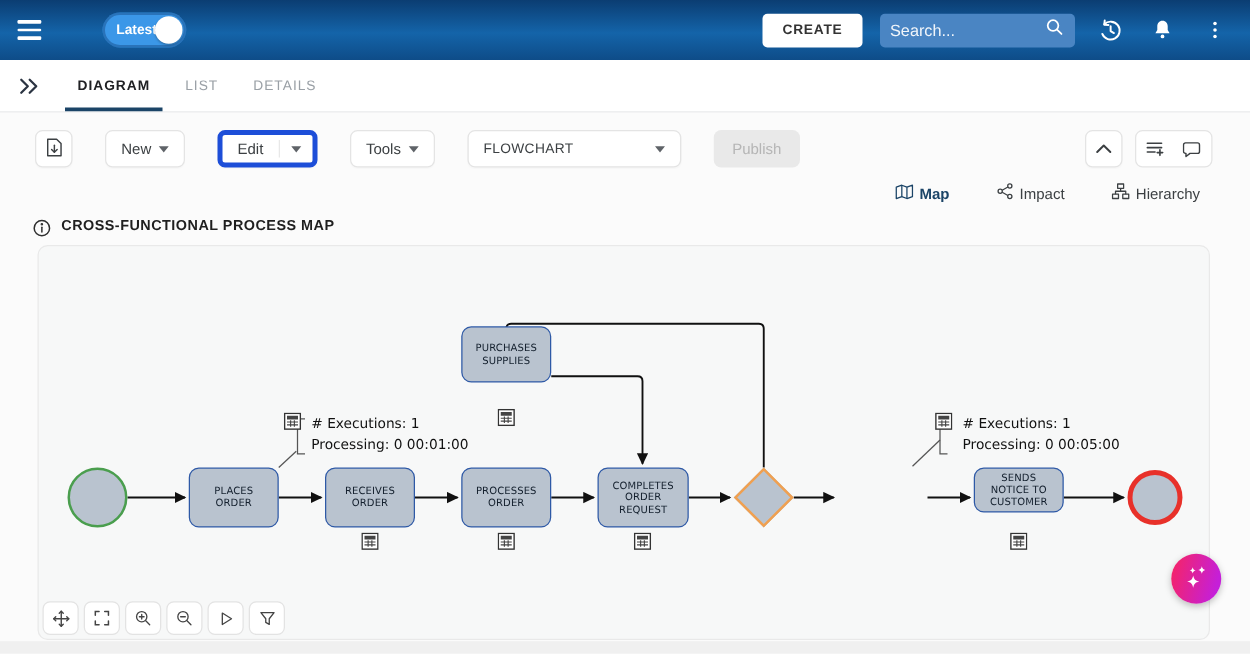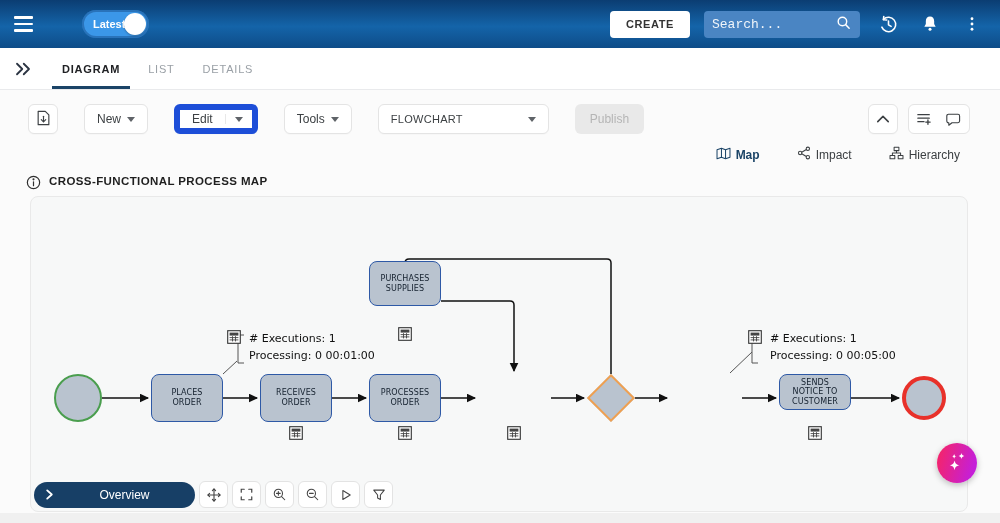--- a/index.html
+++ b/index.html
@@ -20,7 +20,7 @@
   .create-btn { height:27px; padding:0 16px; background:#fff; border:none; border-radius:4px;
     font-family:"Liberation Sans",sans-serif; font-size:11px; font-weight:bold; letter-spacing:.6px; color:#333; cursor:pointer; }
   .search-box { width:156px; height:27px; background:#4a85c3; border-radius:4px; display:flex; align-items:center; padding:0 8px; }
-  .search-box input { flex:1; background:transparent; border:none; outline:none; color:#fff; font-size:13px; width:110px; font-family:Liberation Mono, monospace; }
+  .search-box input { flex:1; background:transparent; border:none; outline:none; color:#fff; font-size:13px; width:110px; font-family:Liberation Sans, sans-serif; }
   .search-box input::placeholder { color:rgba(255,255,255,.92); }
   .icon-btn-top { background:none; border:none; cursor:pointer; display:flex; align-items:center; justify-content:center; width:28px; height:28px; }
 

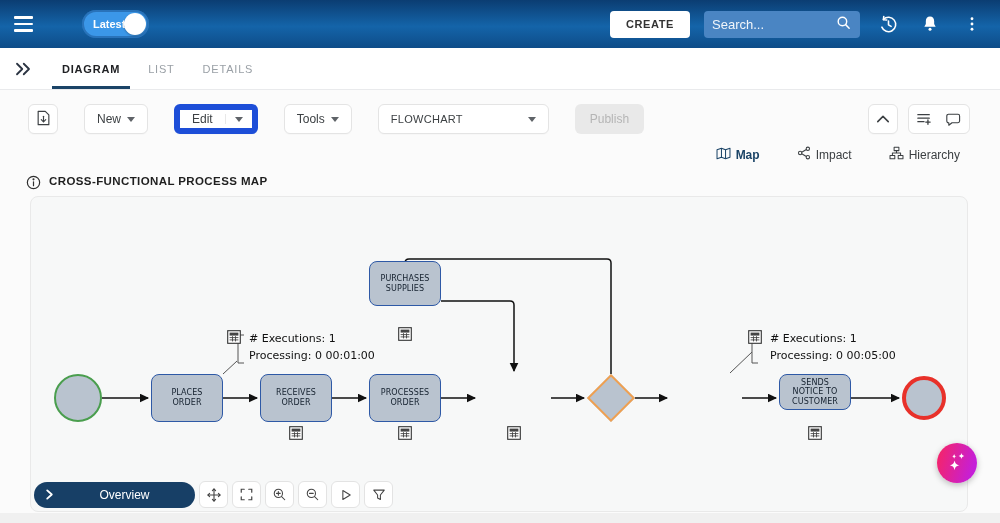--- a/index.html
+++ b/index.html
@@ -38,7 +38,7 @@
     padding:0 12px; font-size:12px; color:#3c4043; cursor:pointer; font-family:"Liberation Sans",sans-serif; box-shadow:0 1px 1px rgba(0,0,0,.02); }
   .tb-btn.icon-only { width:30px; padding:0; justify-content:center; }
   .caret { width:0; height:0; border-left:4px solid transparent; border-right:4px solid transparent; border-top:5px solid #5f6368; }
-  .split-btn { height:30px; background:#fff; border:6px solid #1d4ed8; border-radius:6px; display:flex; align-items:stretch; cursor:pointer; box-shadow:0 1px 1px rgba(0,0,0,.02); }
+  .split-btn { height:30px; background:#fff; border:4px solid #1d4ed8; border-radius:6px; display:flex; align-items:stretch; cursor:pointer; box-shadow:0 1px 1px rgba(0,0,0,.02); }
   .split-btn .split-main { display:flex; align-items:center; padding:0 12px; font-size:12px; color:#3c4043; }
   .split-btn .split-divider { width:1px; background:#e8e8e8; margin:4px 0; }
   .split-btn .split-caret { display:flex; align-items:center; padding:0 9px; }

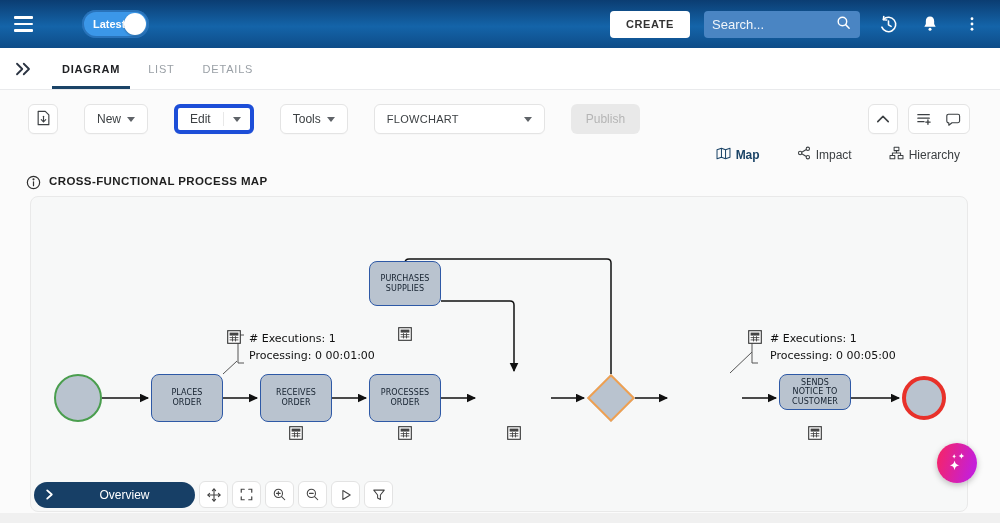--- a/index.html
+++ b/index.html
@@ -286,6 +286,9 @@
   <div class="node" style="left:338px;top:177px;width:72px;height:48px;">
     <div class="nlabel">PROCESSES ORDER</div>
   </div>
+  <div class="node" style="left:447px;top:177px;width:73px;height:48px;">
+    <div class="nlabel">COMPLETES ORDER REQUEST</div>
+  </div>
   <div class="node" style="left:338px;top:64px;width:72px;height:45px;">
     <div class="nlabel">PURCHASES SUPPLIES</div>
   </div>

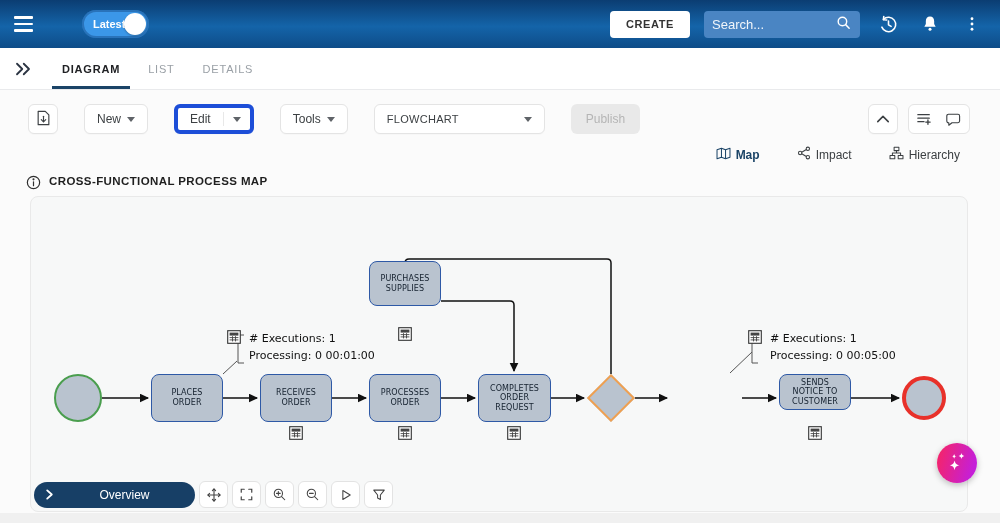--- a/index.html
+++ b/index.html
@@ -374,12 +374,6 @@
   <div class="anno" style="left:739px;top:152px;">Processing: 0 00:05:00</div>
 
   <div class="dg-bottom">
-    <button class="overview-pill">
-      <svg style="margin-left:11px;" width="9" height="11" viewBox="0 0 8 12" fill="none" stroke="#fff" stroke-width="2" stroke-linecap="round" stroke-linejoin="round">
-          <polyline points="1.5,1.5 6.5,6 1.5,10.5"></polyline>
-        </svg>
-      <span class="ov-label">Overview</span>
-    </button>
     <button class="dg-btn">
       <svg width="16" height="16" viewBox="0 0 20 20" fill="none" stroke="#444" stroke-width="1.4" stroke-linecap="round" stroke-linejoin="round">
         <line x1="10" y1="2.5" x2="10" y2="17.5"></line>

